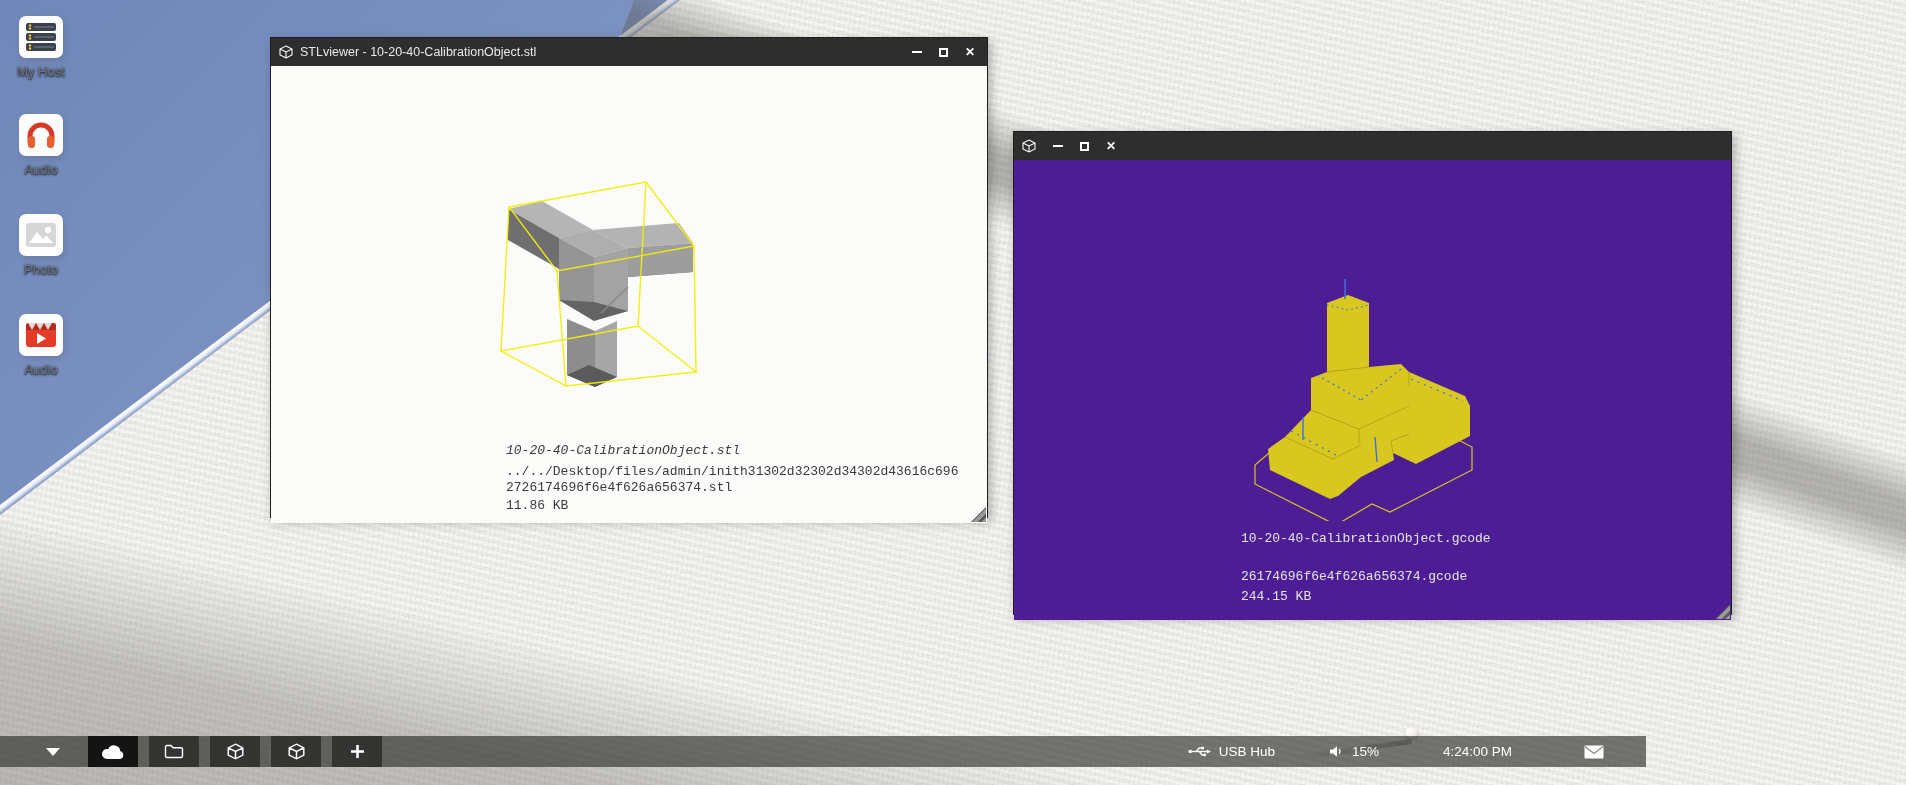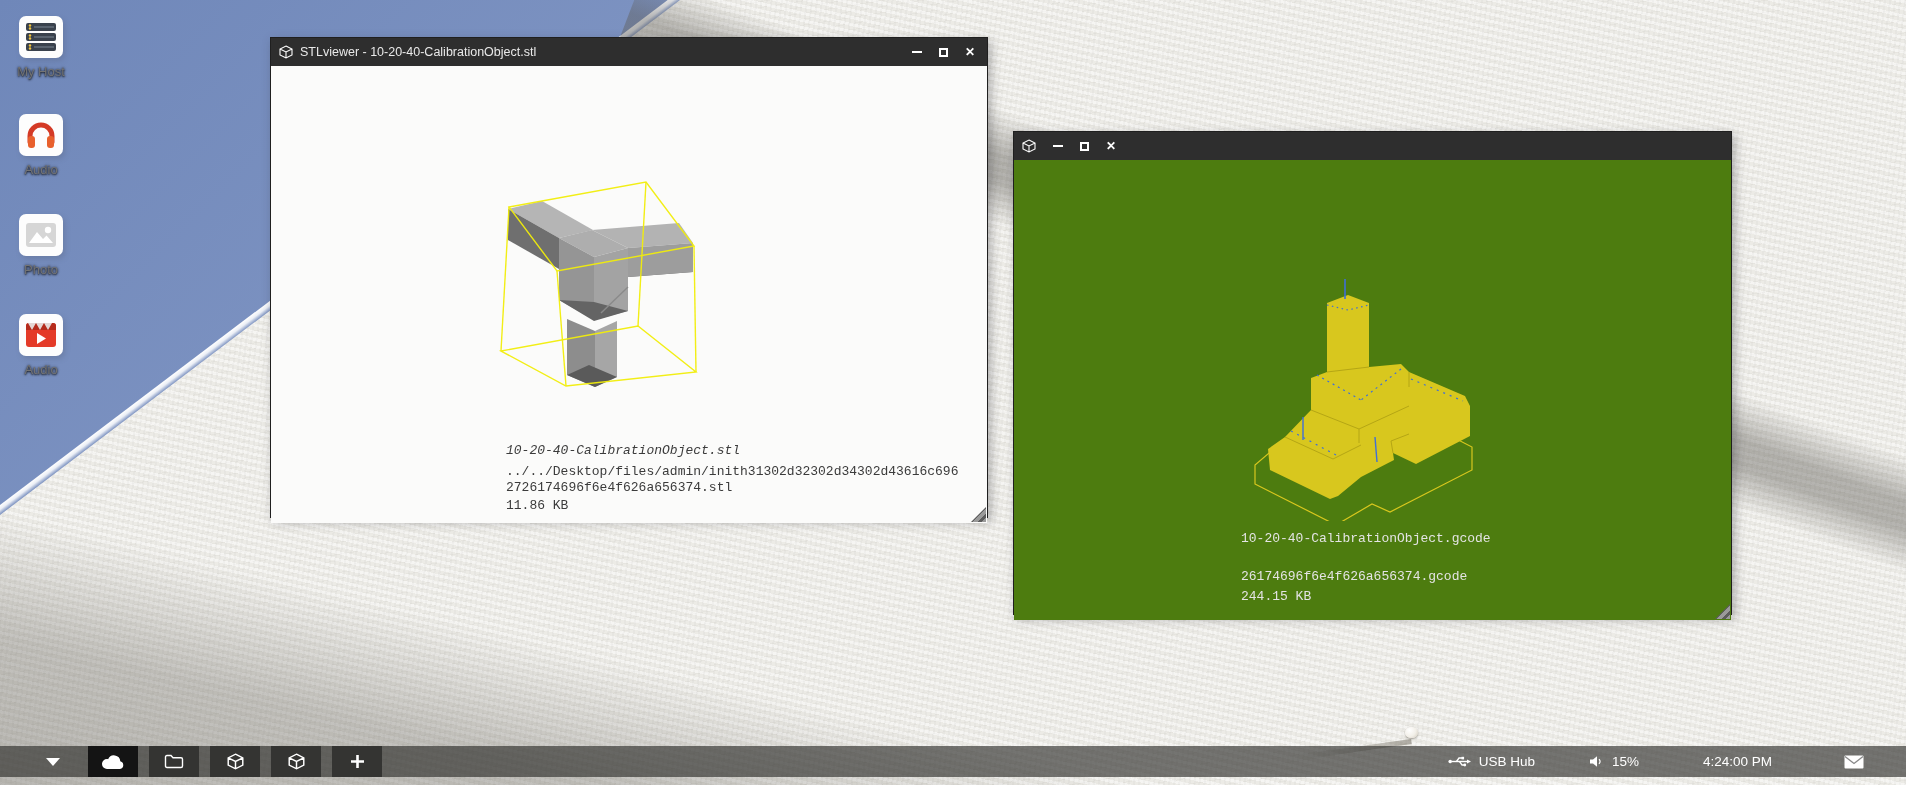--- a/index.html
+++ b/index.html
@@ -61,7 +61,7 @@
   #stl-window { left:270px; top:37px; width:718px; height:481px; }
   #stl-window .win-body { height:457px; background:#fbfbfa; }
   #gcode-window { left:1013px; top:131px; width:719px; height:484px; }
-  #gcode-window .win-body { height:460px; background:#4d7c0f; }
+  #gcode-window .win-body { height:460px; background:#4c1d95; }
 
   .mono-info { position:absolute; font-family:"Liberation Mono","DejaVu Sans Mono", monospace; font-size:13px; line-height:16px; }
   #stl-info { left:235px; bottom:9px; color:#3b3b3b; }

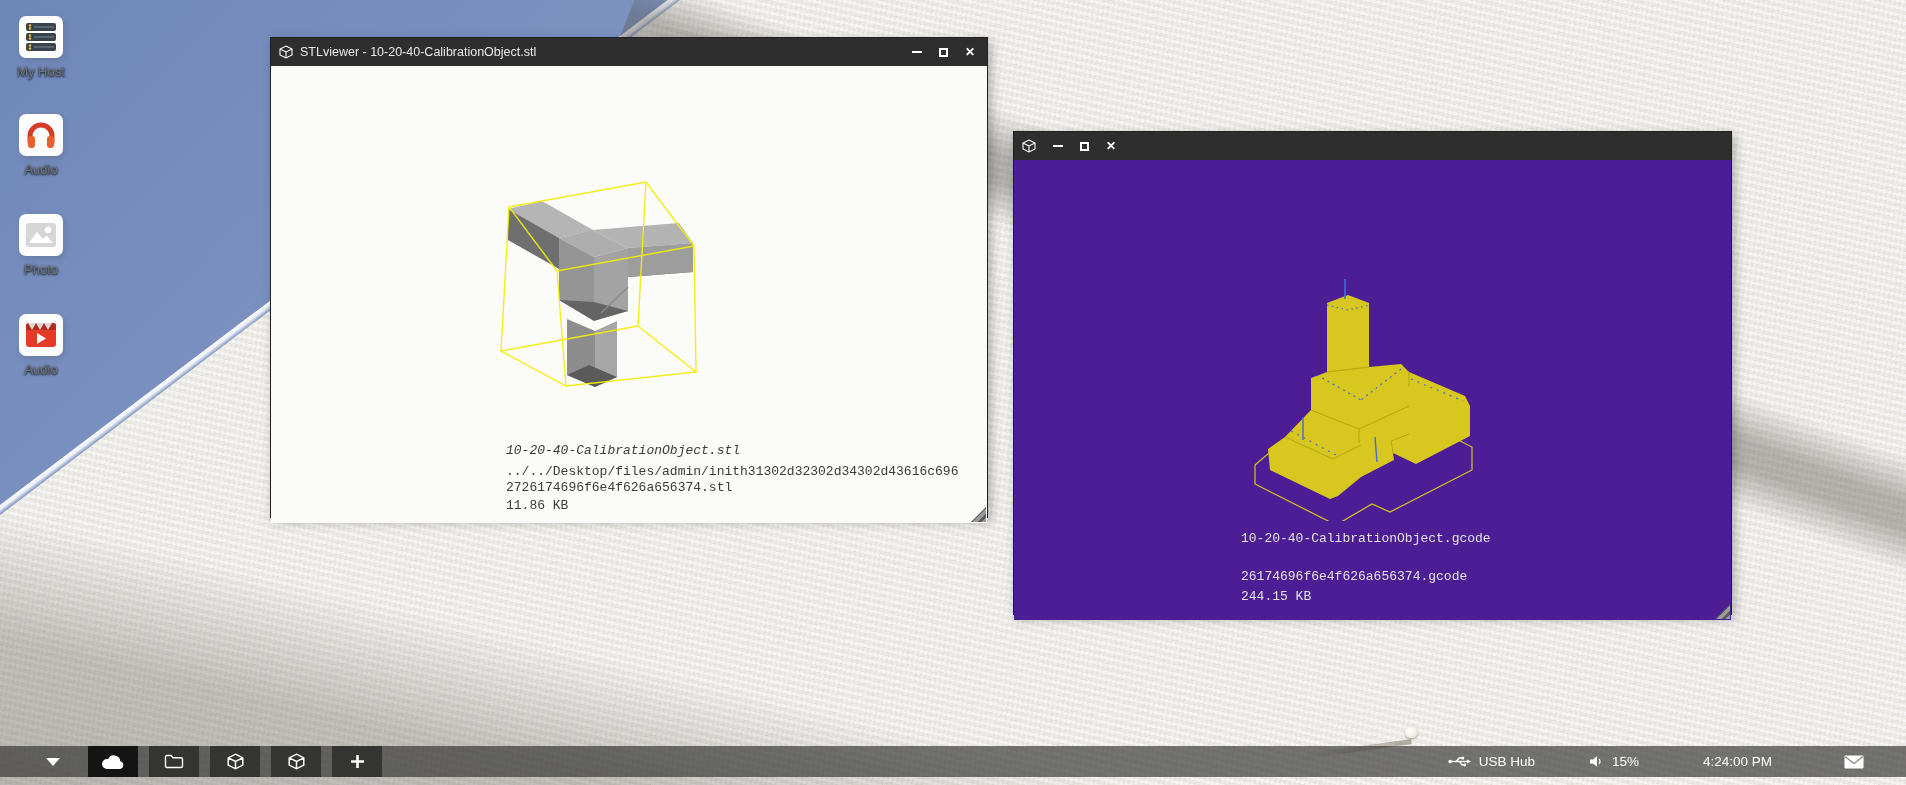--- a/index.html
+++ b/index.html
@@ -77,7 +77,7 @@
   #gcode-svg { left:227px; top:119px; }
 
   
-  .taskbar { position:absolute; left:0; bottom:8px; width:1906px; height:31px; z-index:10;
+  .taskbar { position:absolute; left:0; bottom:18px; width:1646px; height:31px; z-index:10;
     background:rgba(49,48,45,0.66); display:flex; align-items:center; }
   .tb-chevron { position:absolute; left:44px; top:12px; width:18px; height:9px; cursor:pointer; }
   .tb-buttons { position:absolute; left:88px; top:0; height:31px; display:flex; gap:11px; }

